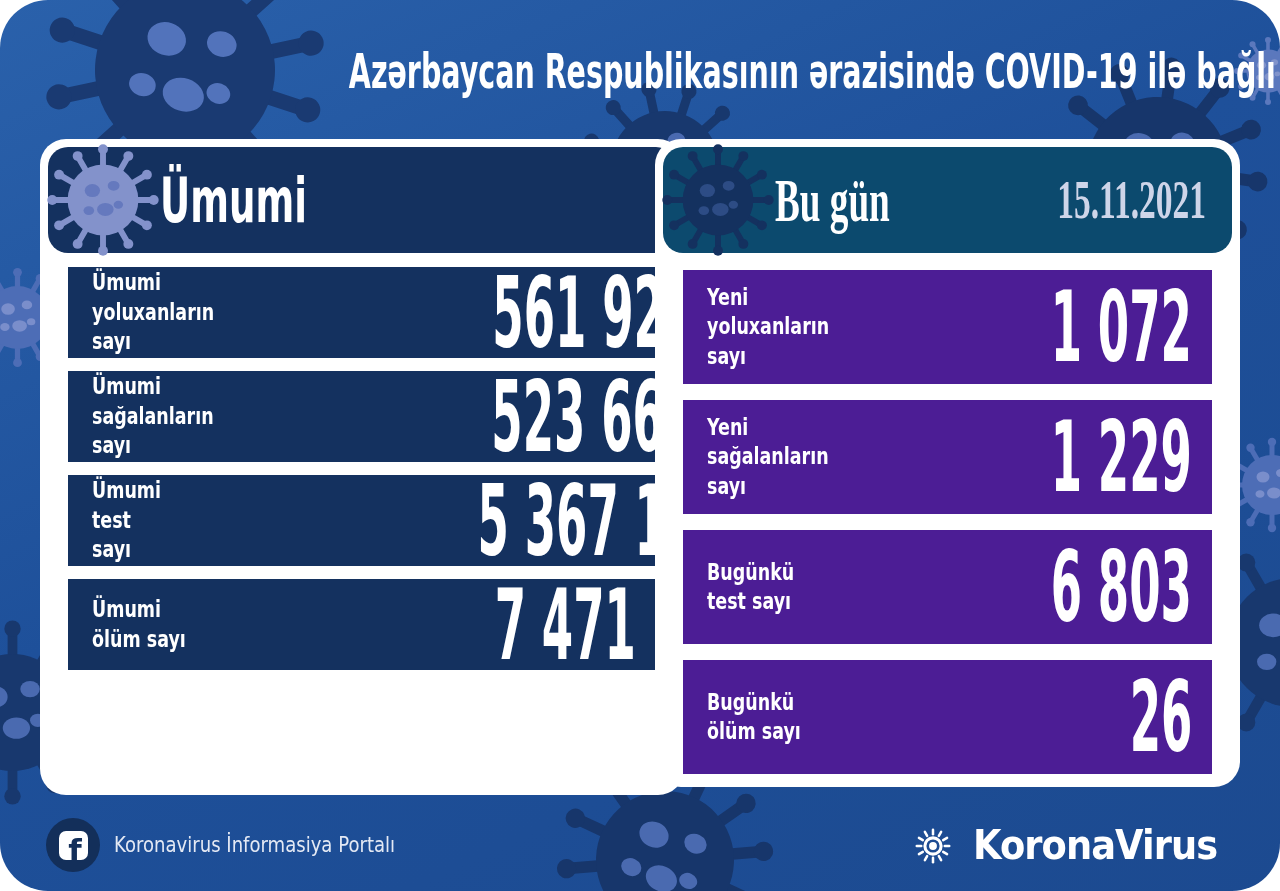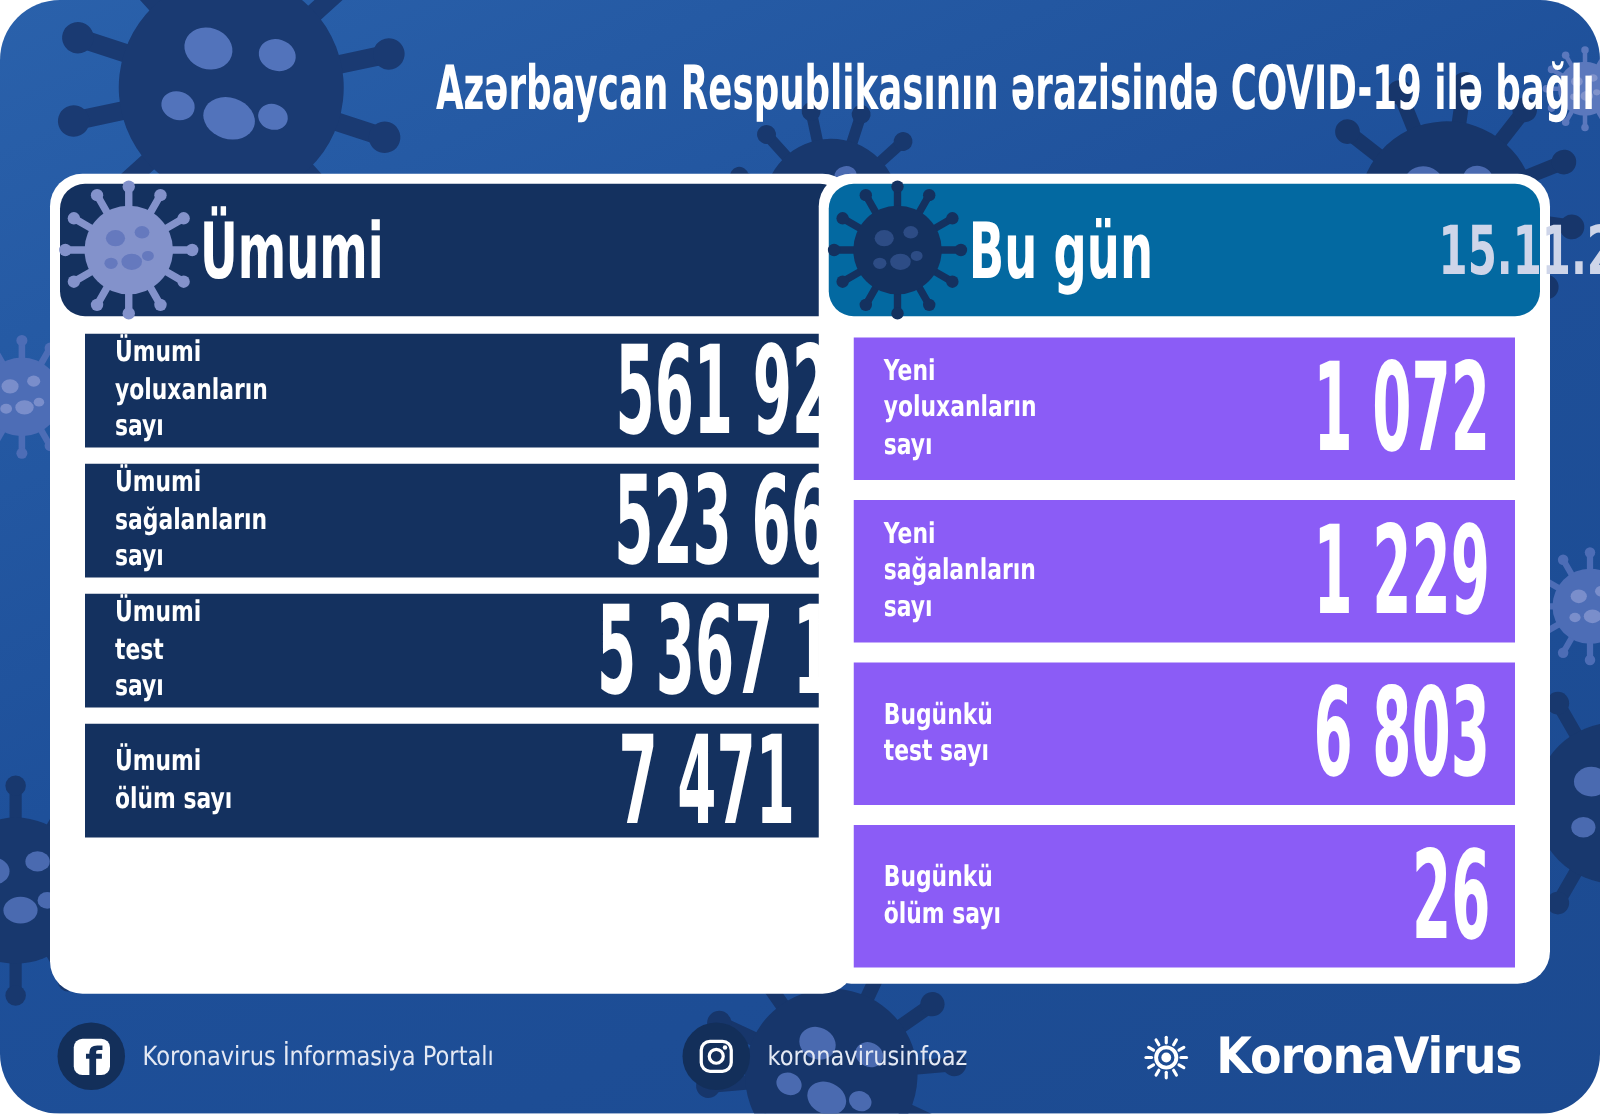--- a/index.html
+++ b/index.html
@@ -16,7 +16,7 @@
   .panel.right{left:655px;top:139px;width:585px;height:648px;}
   .phead{position:relative;margin:8px;height:106px;border-radius:20px;display:flex;align-items:center;}
   .phead.navy{background:#14315f;}
-  .phead.peri{background:#0369a1;}
+  .phead.peri{background:#0c4a6e;font-family:Liberation Serif, serif;}
   .hlabel{display:inline-block;font-size:62px;font-weight:bold;color:#ffffff;white-space:nowrap;
           transform:scaleX(.6);transform-origin:left center;margin-left:112px;}
   .hvirus{position:absolute;left:-4px;top:-6px;width:118px;height:118px;}

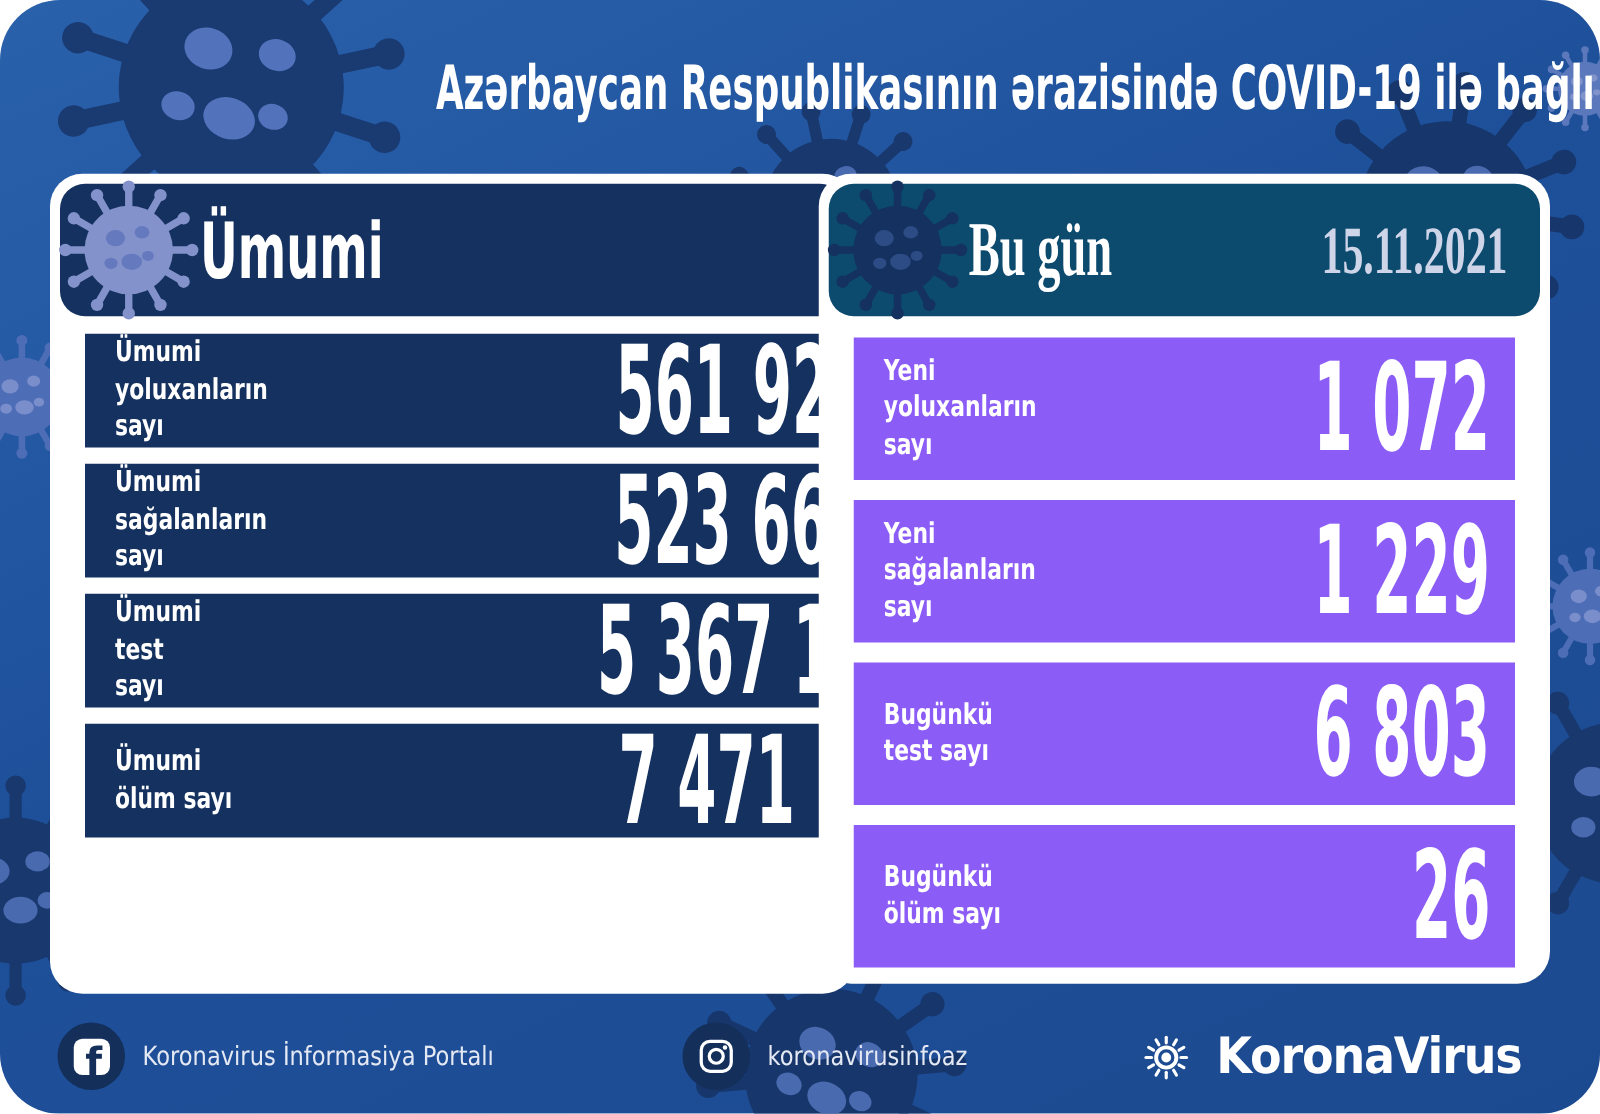--- a/index.html
+++ b/index.html
@@ -27,7 +27,7 @@
   .panel.right .rows{gap:16px;margin-top:17px;}
   .row{display:flex;align-items:center;justify-content:space-between;padding:0 20px 0 24px;}
   .panel.left  .row{height:91px;background:#14315f;}
-  .panel.right .row{height:114px;background:#8b5cf6;}
+  .panel.right .row{height:114px;background:#4c1d95;}
   .slabel{font-size:23px;font-weight:bold;color:#ffffff;line-height:1.28;white-space:pre-line;
           display:inline-block;transform:scaleX(.76);transform-origin:left center;}
   .sval{font-size:98px;font-weight:bold;color:#ffffff;line-height:1;white-space:nowrap;

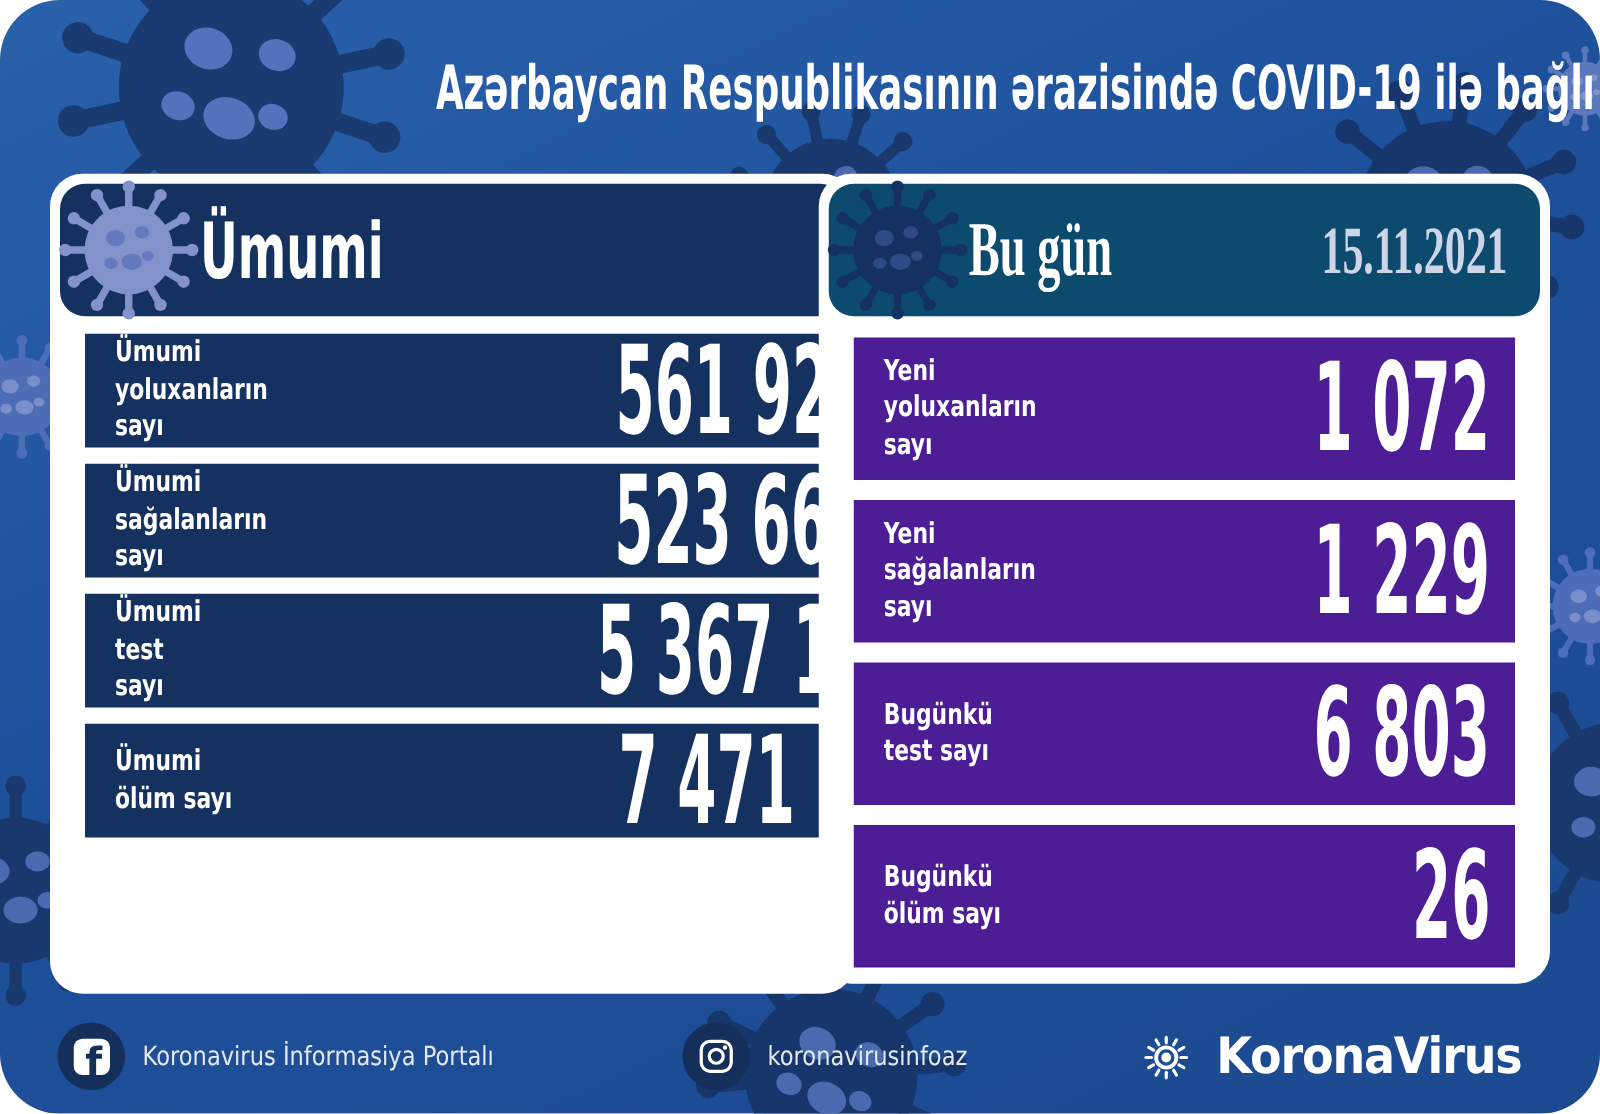--- a/index.html
+++ b/index.html
@@ -221,16 +221,6 @@
         </span>
         <span class="slbl">Koronavirus İnformasiya Portalı</span>
       </div>
-      <div class="social">
-        <span class="circle">
-          <svg width="30" height="30" viewBox="0 0 30 30">
-            <rect x="3" y="3" width="24" height="24" rx="7" fill="none" stroke="#ffffff" stroke-width="2.6"></rect>
-            <circle cx="15" cy="15" r="5.6" fill="none" stroke="#ffffff" stroke-width="2.6"></circle>
-            <circle cx="22" cy="8" r="1.8" fill="#ffffff"></circle>
-          </svg>
-        </span>
-        <span class="slbl">koronavirusinfoaz</span>
-      </div>
       <div class="logo">
         <svg class="sun">
             <use href="#sunvirus"></use>

